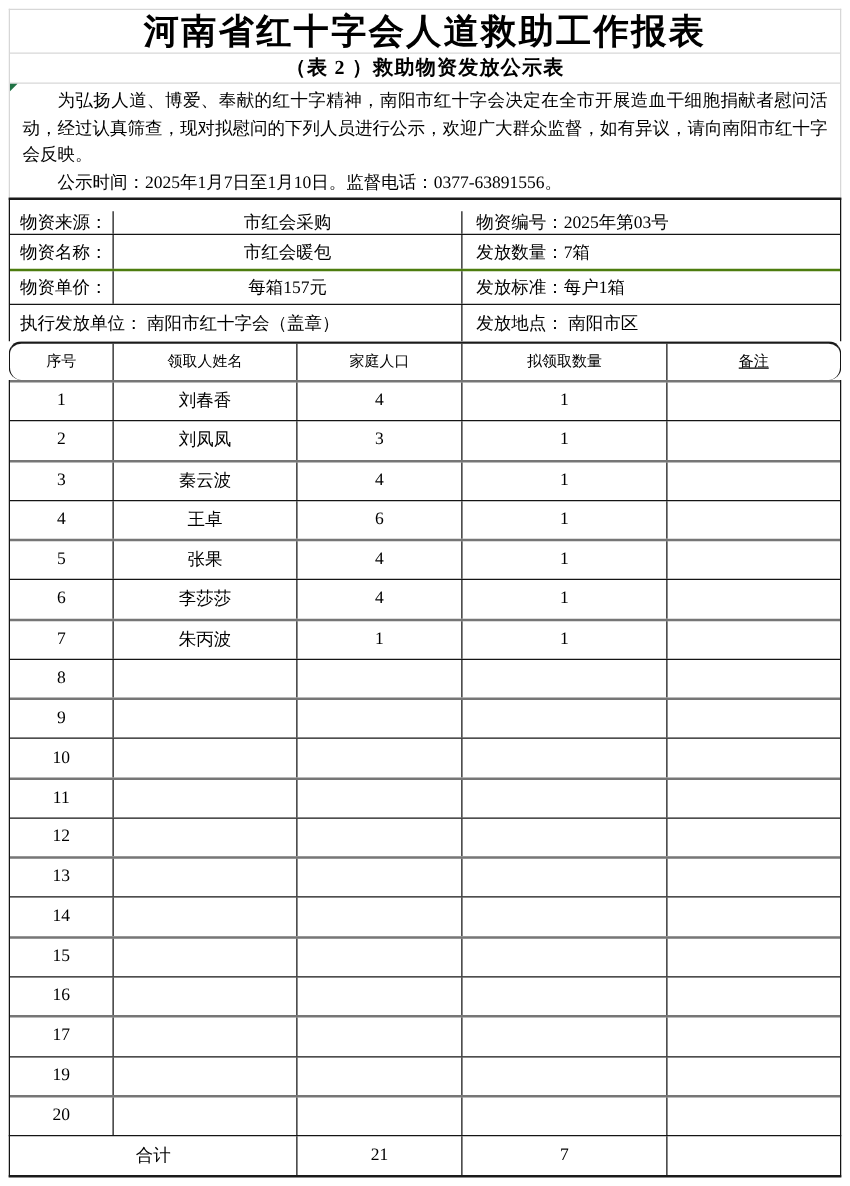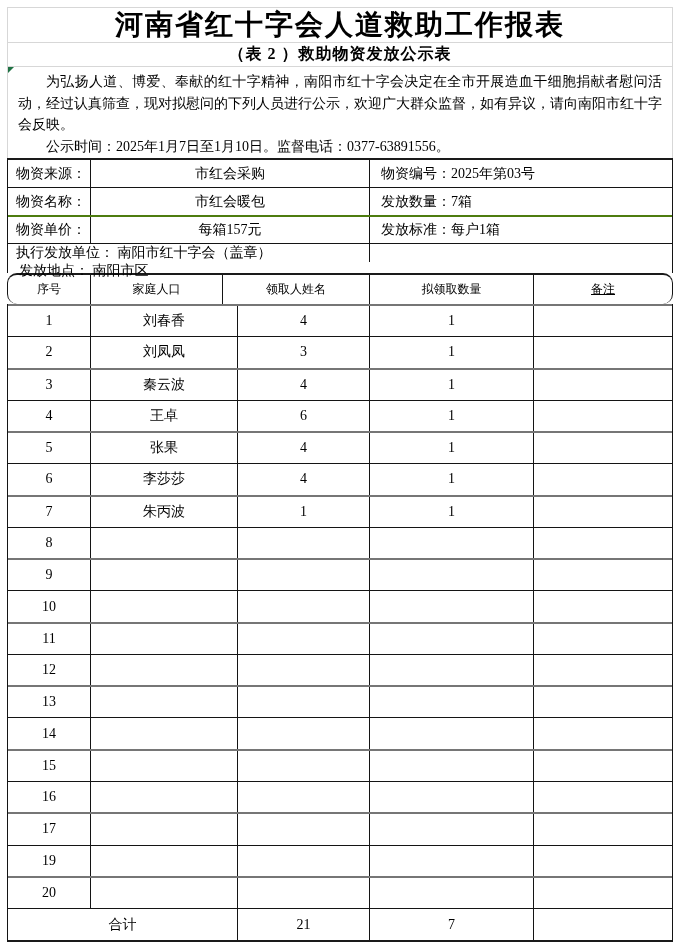--- a/index.html
+++ b/index.html
@@ -41,7 +41,7 @@
   .ctr { justify-content: center; text-align: center; }
 
   .info-section { border-top: 2px solid #1a1a1a; font-size: 14px; }
-  .info-row1 { height: 27px; }
+  .info-row1 { height: 27px; align-items: flex-end; }
   .info-row2 { height: 28px; border-top: 1px solid #141414; }
   .info-row3 { height: 28px; border-top: 2px solid #4d7c0f; }
   .info-row4 { height: 30px; border-top: 1px solid #141414; flex-direction: column; }

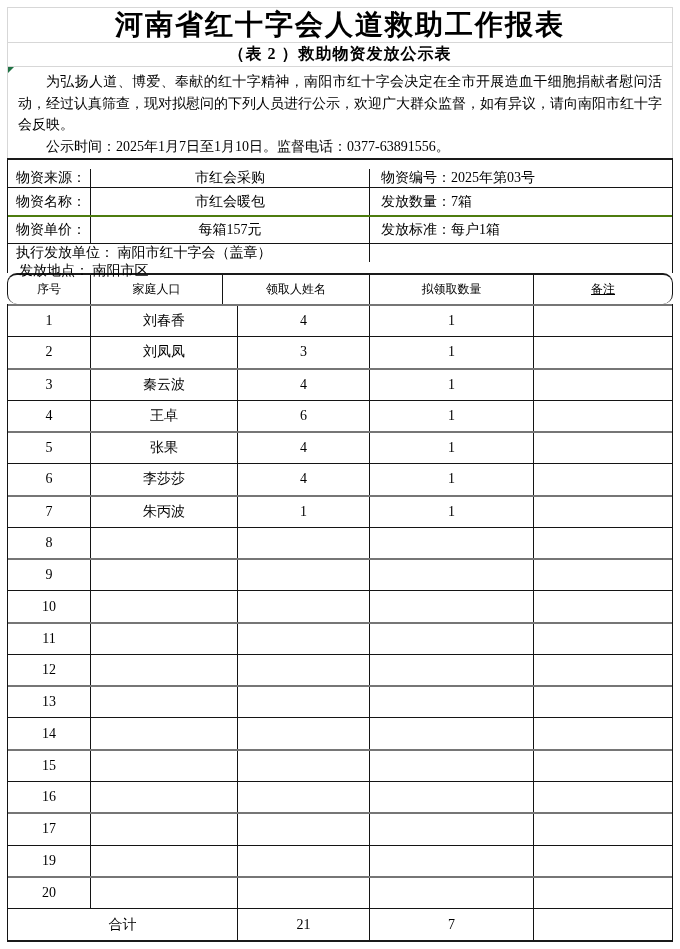--- a/index.html
+++ b/index.html
@@ -44,7 +44,7 @@
   .info-row1 { height: 27px; align-items: flex-end; }
   .info-row2 { height: 28px; border-top: 1px solid #141414; }
   .info-row3 { height: 28px; border-top: 2px solid #4d7c0f; }
-  .info-row4 { height: 30px; border-top: 1px solid #141414; flex-direction: column; }
+  .info-row4 { height: 30px; border-top: 1px solid #141414; }
   .ic-label { width: 83px; padding-left: 8px; }
   .ic-value { width: 279px; }
   .ic-right { flex: 1; padding-left: 11px; }

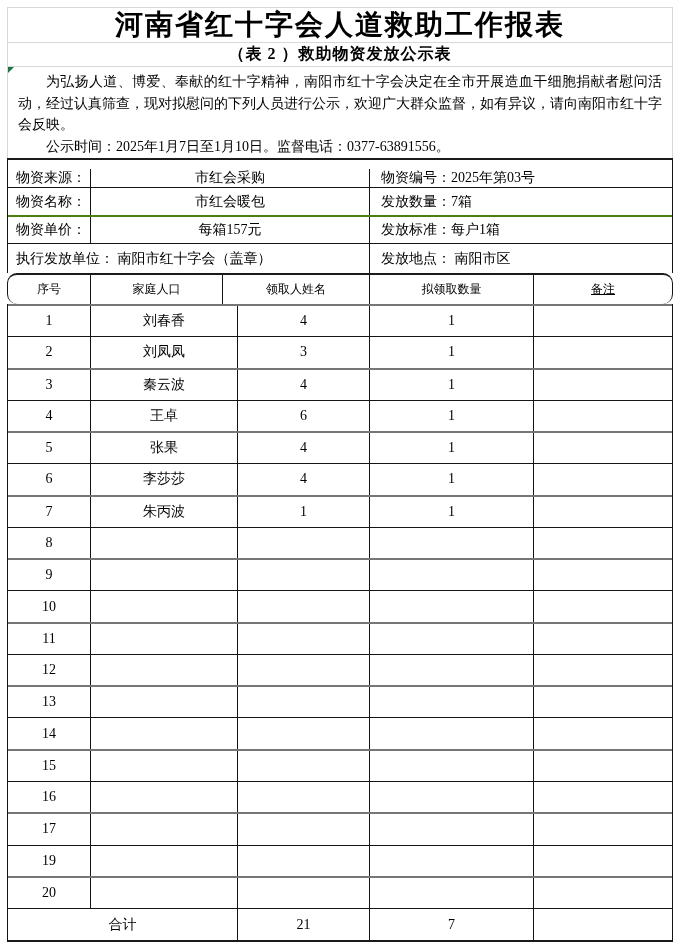--- a/index.html
+++ b/index.html
@@ -104,8 +104,8 @@
 
   <div class="dark row header-row">
     <div class="cell v ctr c1">序号</div>
+    <div class="cell v ctr c2">领取人姓名</div>
     <div class="cell v ctr c3">家庭人口</div>
-    <div class="cell v ctr c2">领取人姓名</div>
     <div class="cell v ctr c4">拟领取数量</div>
     <div class="cell ctr c5">备注</div>
   </div>

